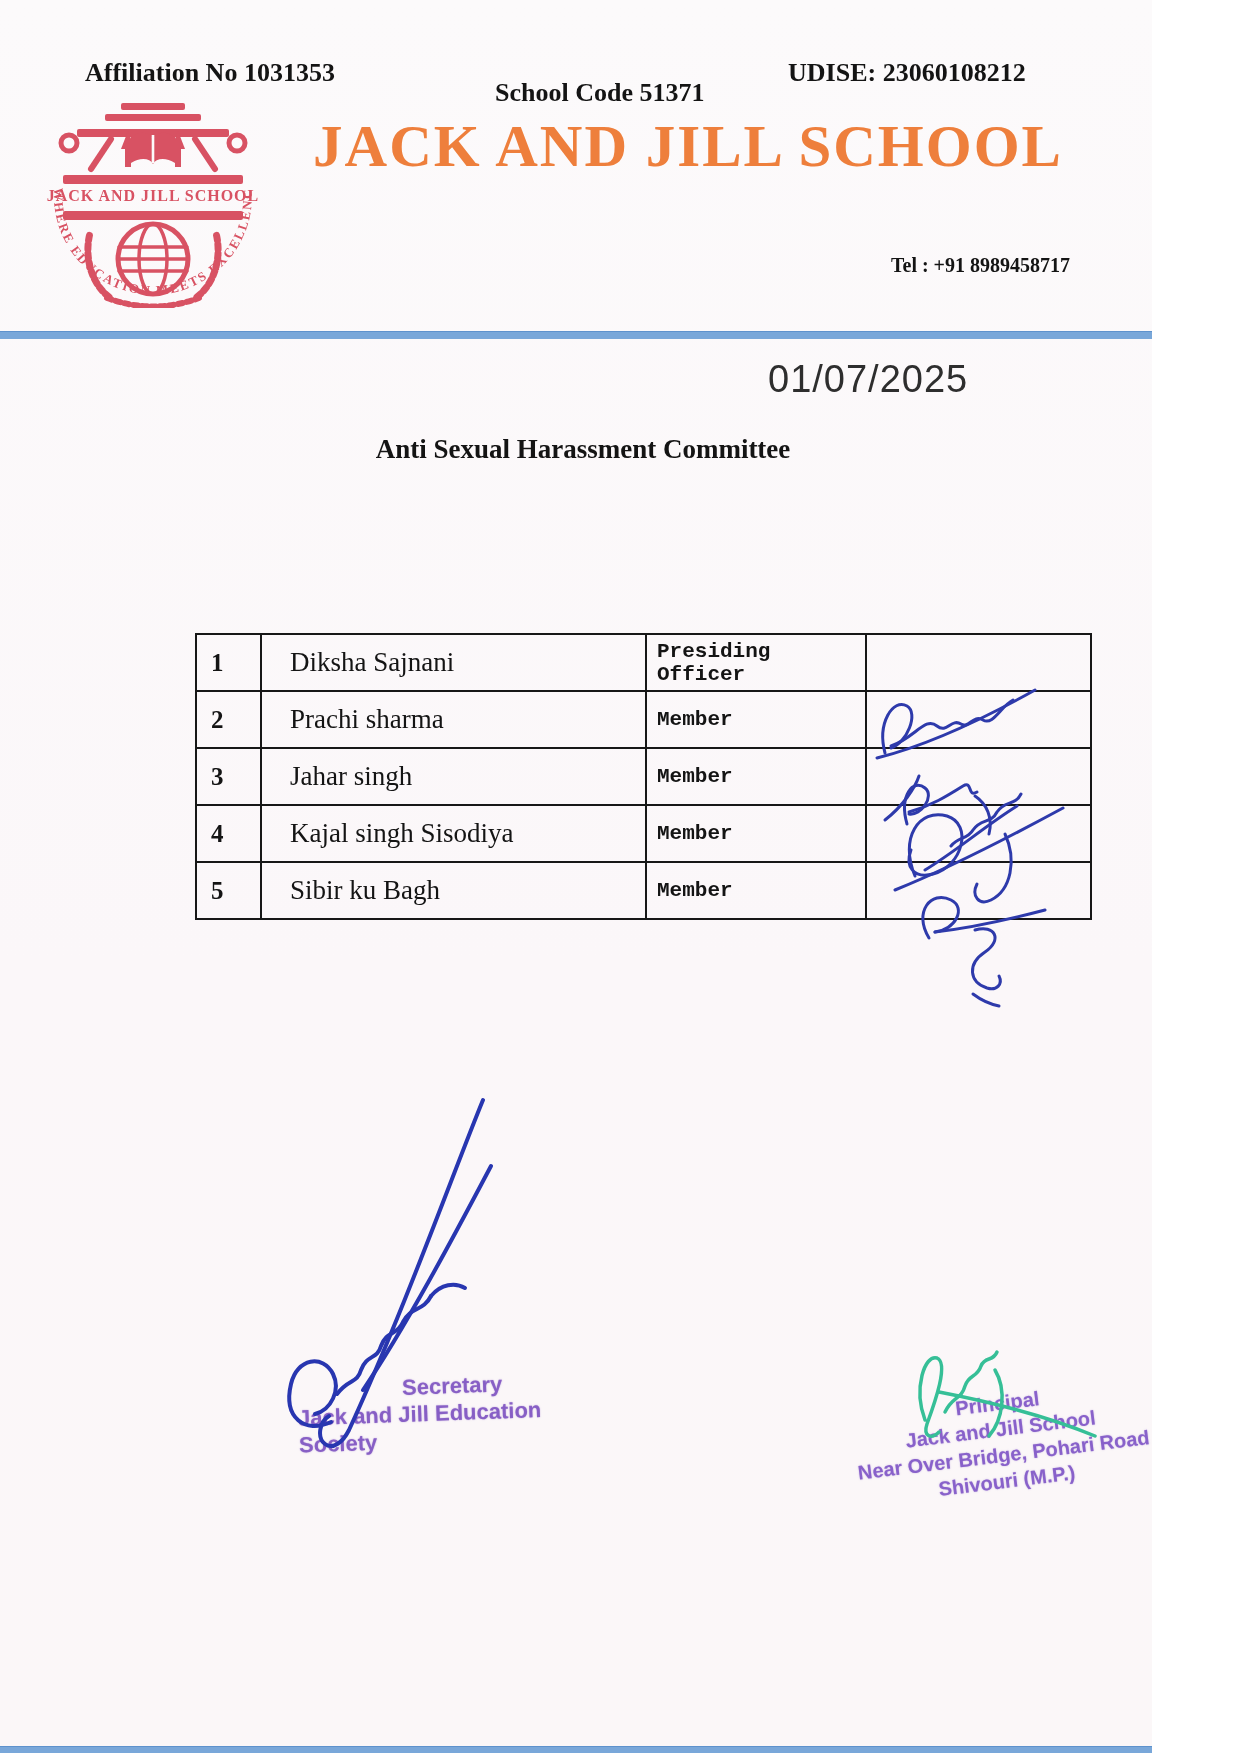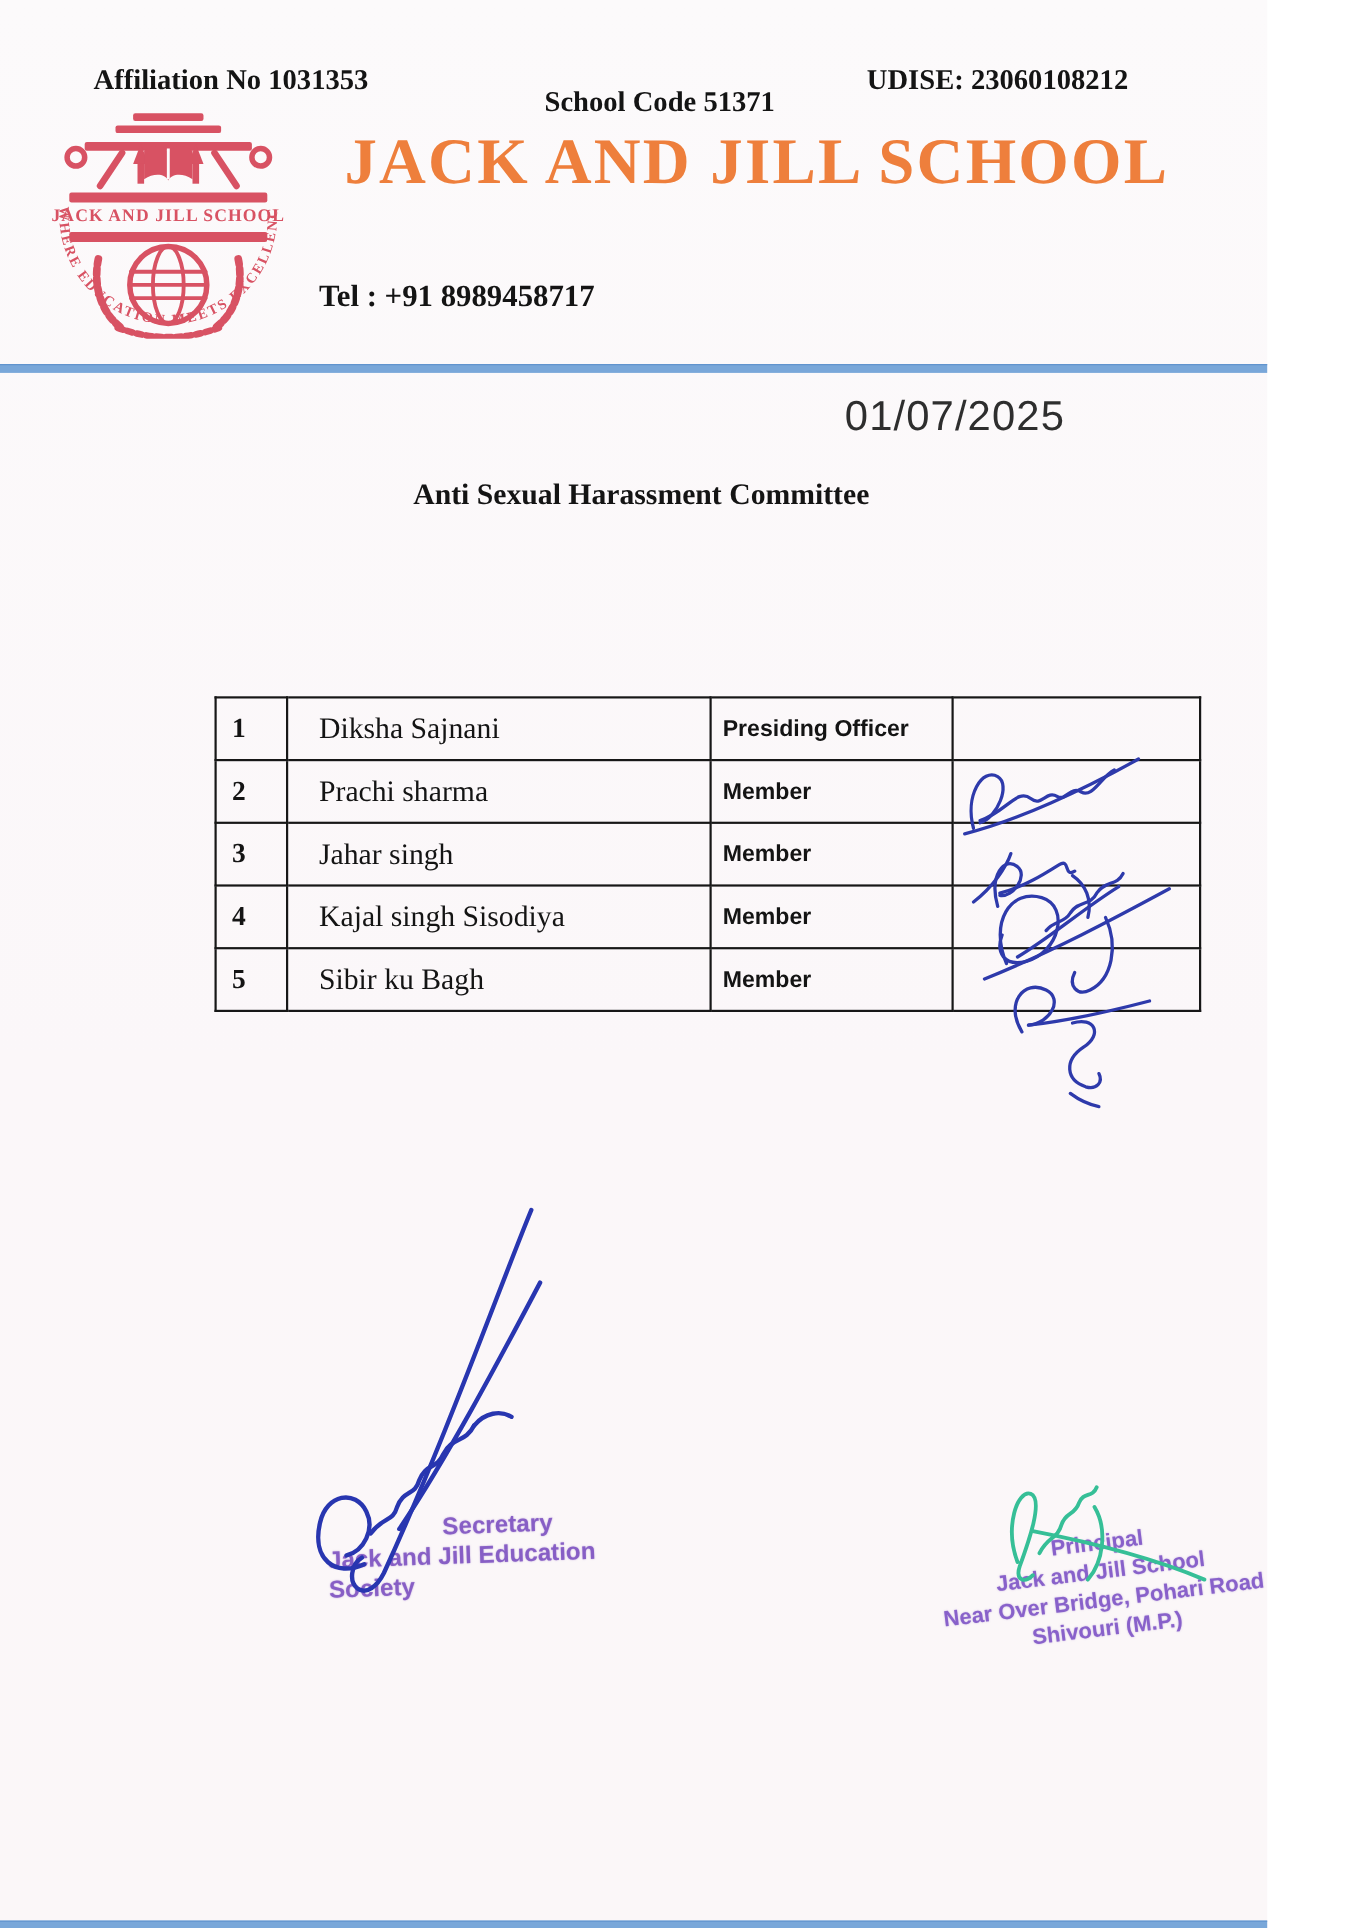--- a/index.html
+++ b/index.html
@@ -24,7 +24,7 @@
   .addr{left:290px;top:196px;width:780px;text-align:center;
     font-size:28px;font-weight:bold;white-space:nowrap;}
   .telrow{left:290px;top:254px;width:780px;display:flex;justify-content:flex-end;gap:44px;
-    font-size:28px;font-weight:bold;white-space:nowrap;flex-direction:column;}
+    font-size:20px;font-weight:bold;white-space:nowrap;}
   .divider{left:0;top:331px;width:1240px;height:7px;background:#79a7d9;border-top:1px solid #5e92cd;}
   .divider-bottom{left:0;top:1746px;width:1240px;height:7px;background:#79a7d9;border-top:1px solid #5e92cd;}
   .datestamp{left:768px;top:358px;font-family:"Liberation Sans",sans-serif;

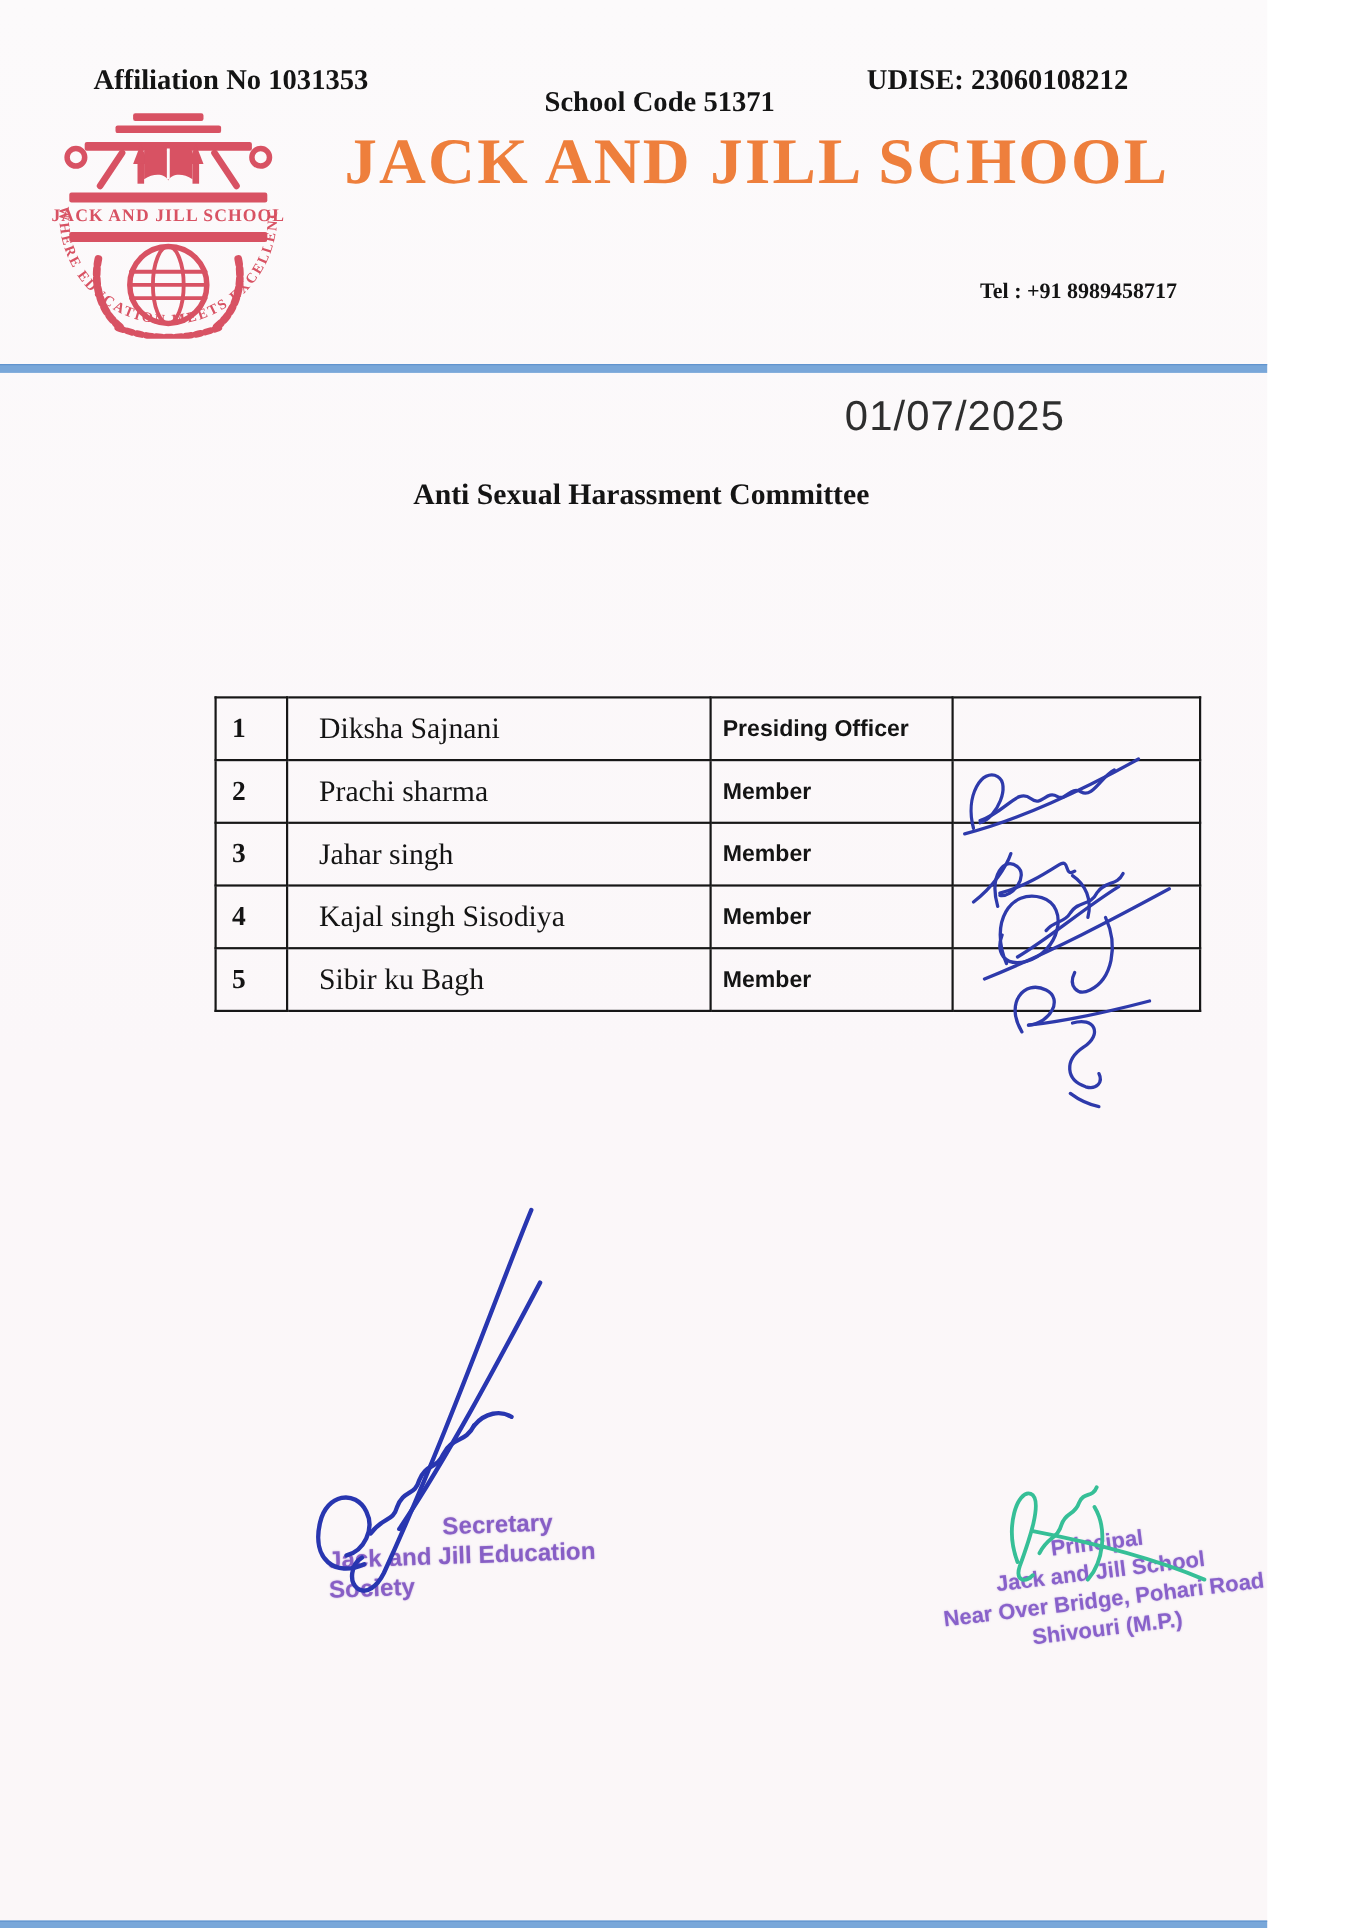--- a/index.html
+++ b/index.html
@@ -42,7 +42,7 @@
   .committee-table td{height:53px;}
   .cell-sn{font-size:25px;font-weight:bold;padding-left:14px;}
   .cell-name{font-size:27px;font-weight:normal;padding-left:28px;}
-  .cell-desig{font-family:Liberation Sans, sans-serif;font-size:21px;font-weight:bold;padding-left:10px;}
+  .cell-desig{font-family:Liberation Mono, monospace;font-size:21px;font-weight:bold;padding-left:10px;}
   
   .sig-svg{pointer-events:none;}
   .stamp{font-family:"Liberation Sans",sans-serif;font-weight:bold;}

